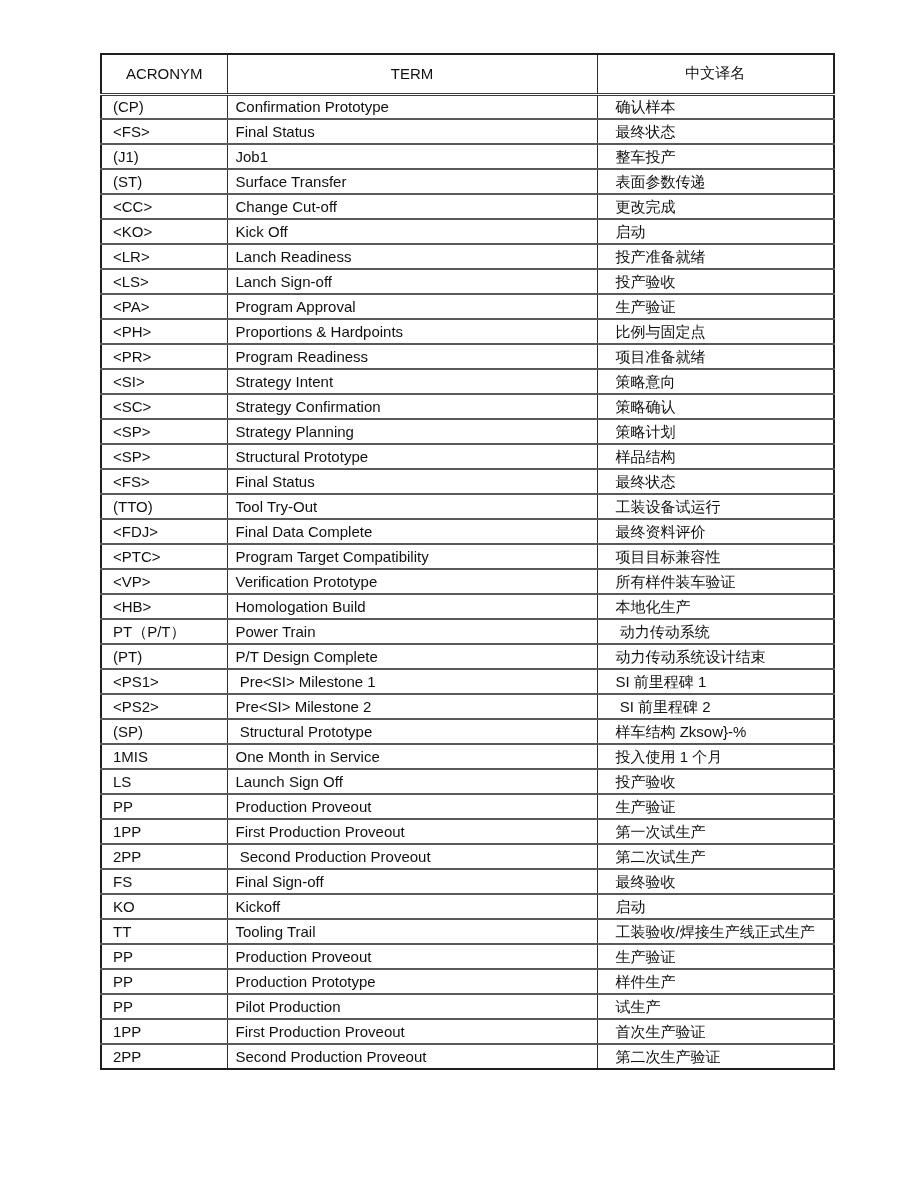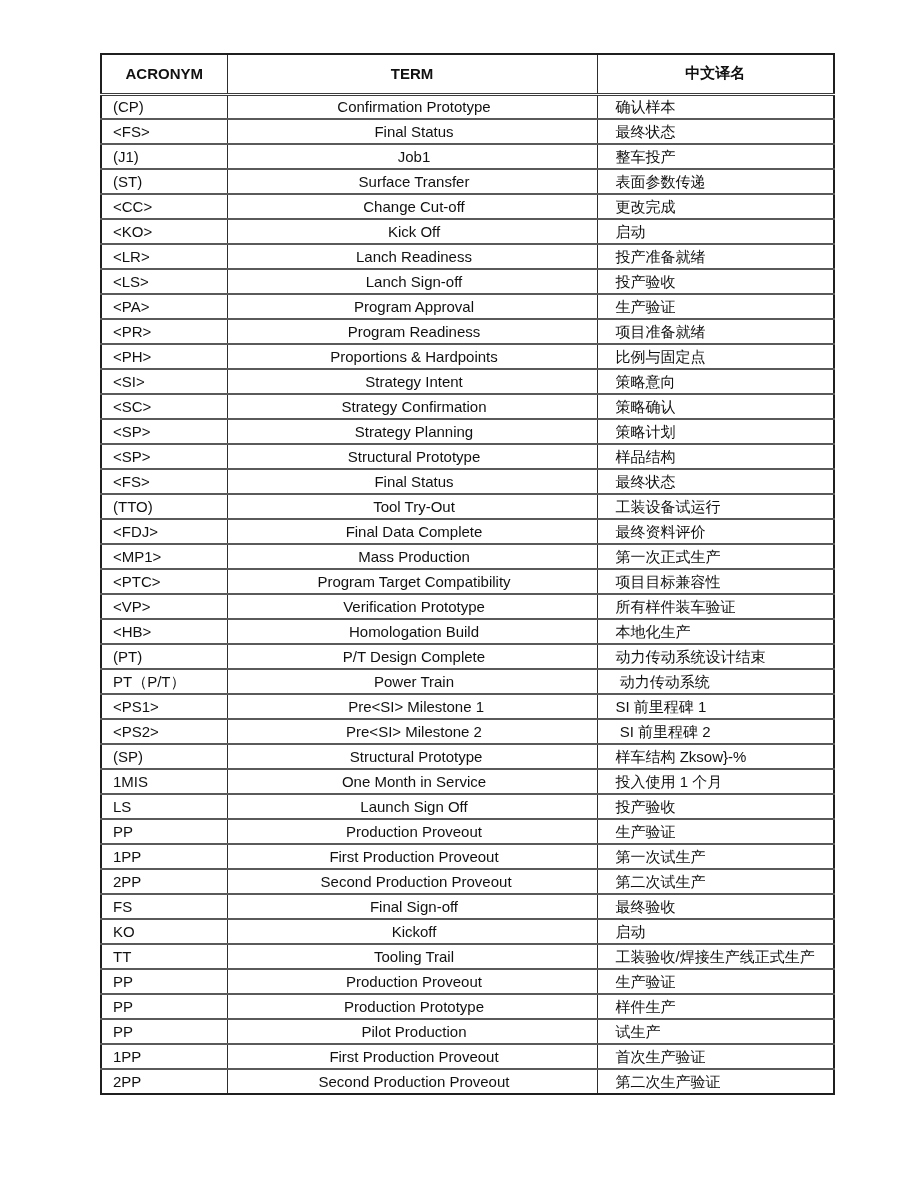--- a/index.html
+++ b/index.html
@@ -32,7 +32,7 @@
   table.glossary thead th {
     height: 40px;
     font-size: 15px;
-    font-weight: bold;
+    font-weight: normal;
     text-align: center;
     vertical-align: middle;
     padding: 0 4px;

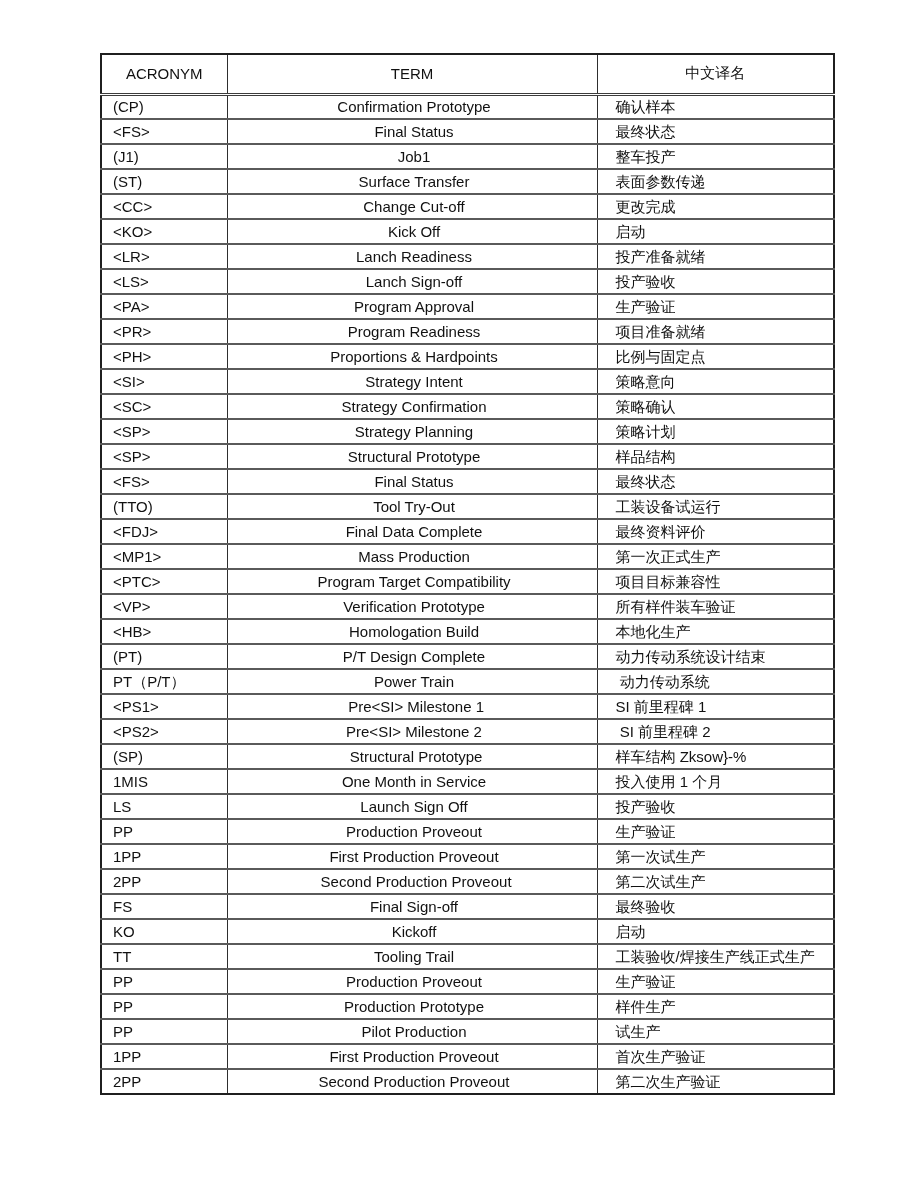--- a/index.html
+++ b/index.html
@@ -54,7 +54,7 @@
     overflow: hidden;
   }
   table.glossary tbody td.col-acronym { padding-left: 11px; margin-top: 32px; }
-  table.glossary tbody td.col-term    { padding-left: 8px; text-align: center; }
+  table.glossary tbody td.col-term    { padding-left: 8px; }
   table.glossary tbody td.col-chinese { padding-left: 18px; }
 </style>
 </head>

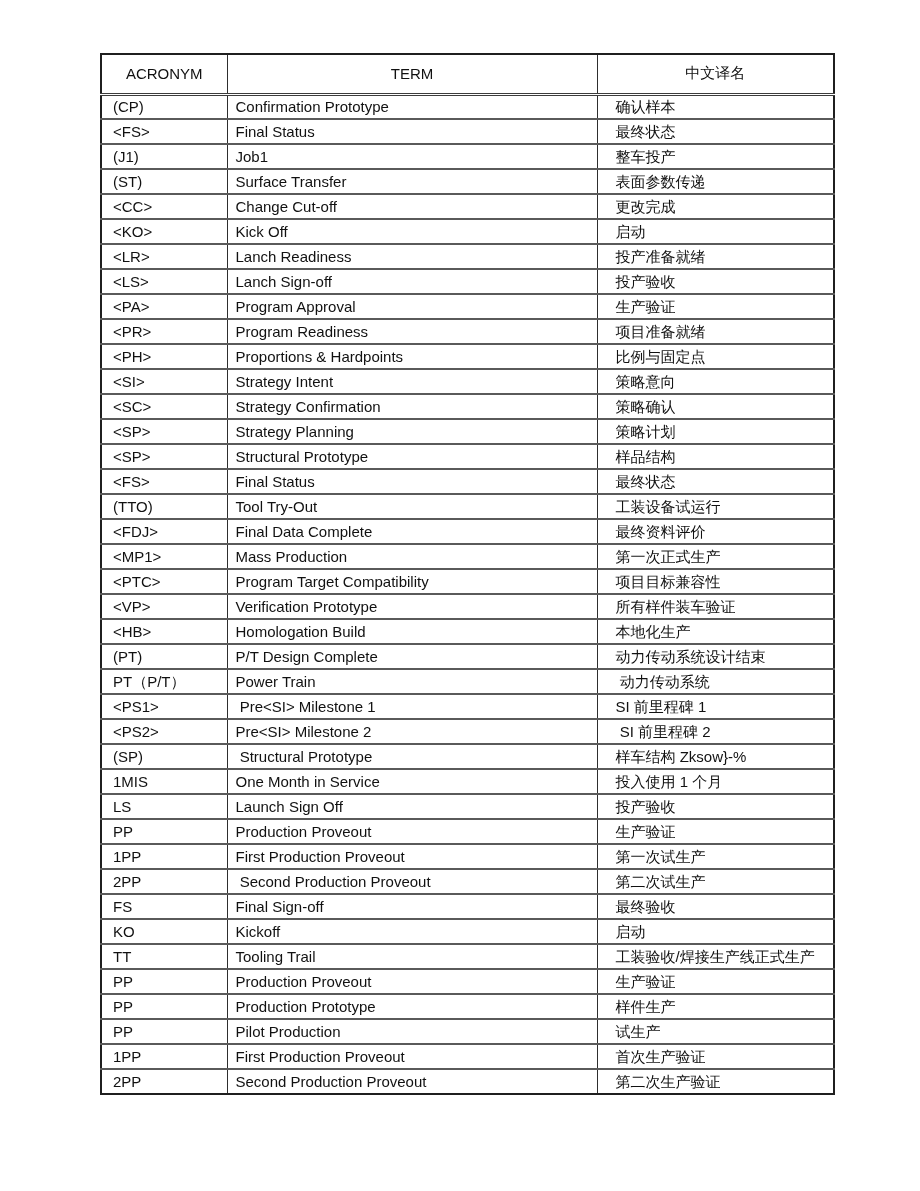--- a/index.html
+++ b/index.html
@@ -121,14 +121,14 @@
           <td class="col-chinese">生产验证</td>
         </tr>
         <tr>
+          <td class="col-acronym">&lt;PH&gt;</td>
+          <td class="col-term">Proportions &amp; Hardpoints</td>
+          <td class="col-chinese">比例与固定点</td>
+        </tr>
+        <tr>
           <td class="col-acronym">&lt;PR&gt;</td>
           <td class="col-term">Program Readiness</td>
           <td class="col-chinese">项目准备就绪</td>
-        </tr>
-        <tr>
-          <td class="col-acronym">&lt;PH&gt;</td>
-          <td class="col-term">Proportions &amp; Hardpoints</td>
-          <td class="col-chinese">比例与固定点</td>
         </tr>
         <tr>
           <td class="col-acronym">&lt;SI&gt;</td>

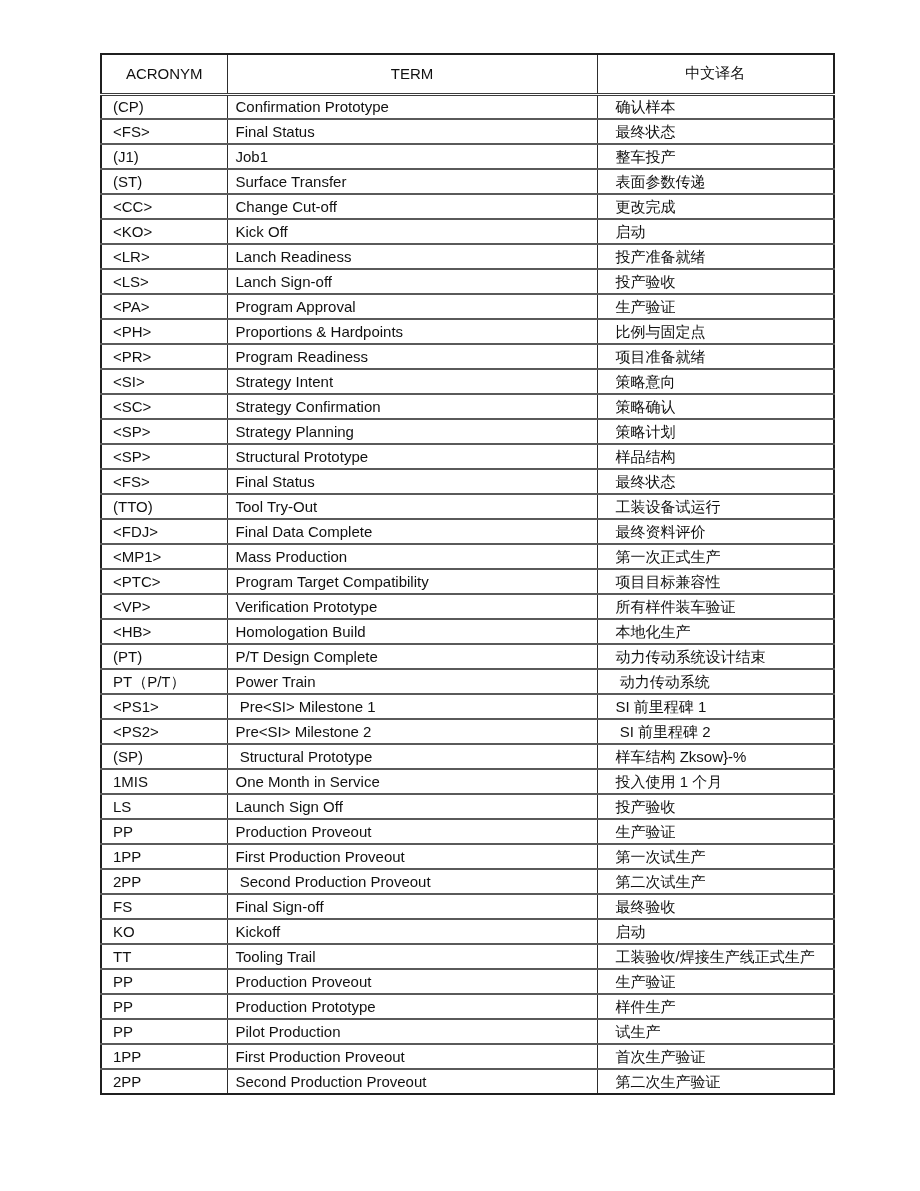--- a/index.html
+++ b/index.html
@@ -166,11 +166,6 @@
           <td class="col-chinese">最终资料评价</td>
         </tr>
         <tr>
-          <td class="col-acronym">&lt;MP1&gt;</td>
-          <td class="col-term">Mass Production</td>
-          <td class="col-chinese">第一次正式生产</td>
-        </tr>
-        <tr>
           <td class="col-acronym">&lt;PTC&gt;</td>
           <td class="col-term">Program Target Compatibility</td>
           <td class="col-chinese">项目目标兼容性</td>

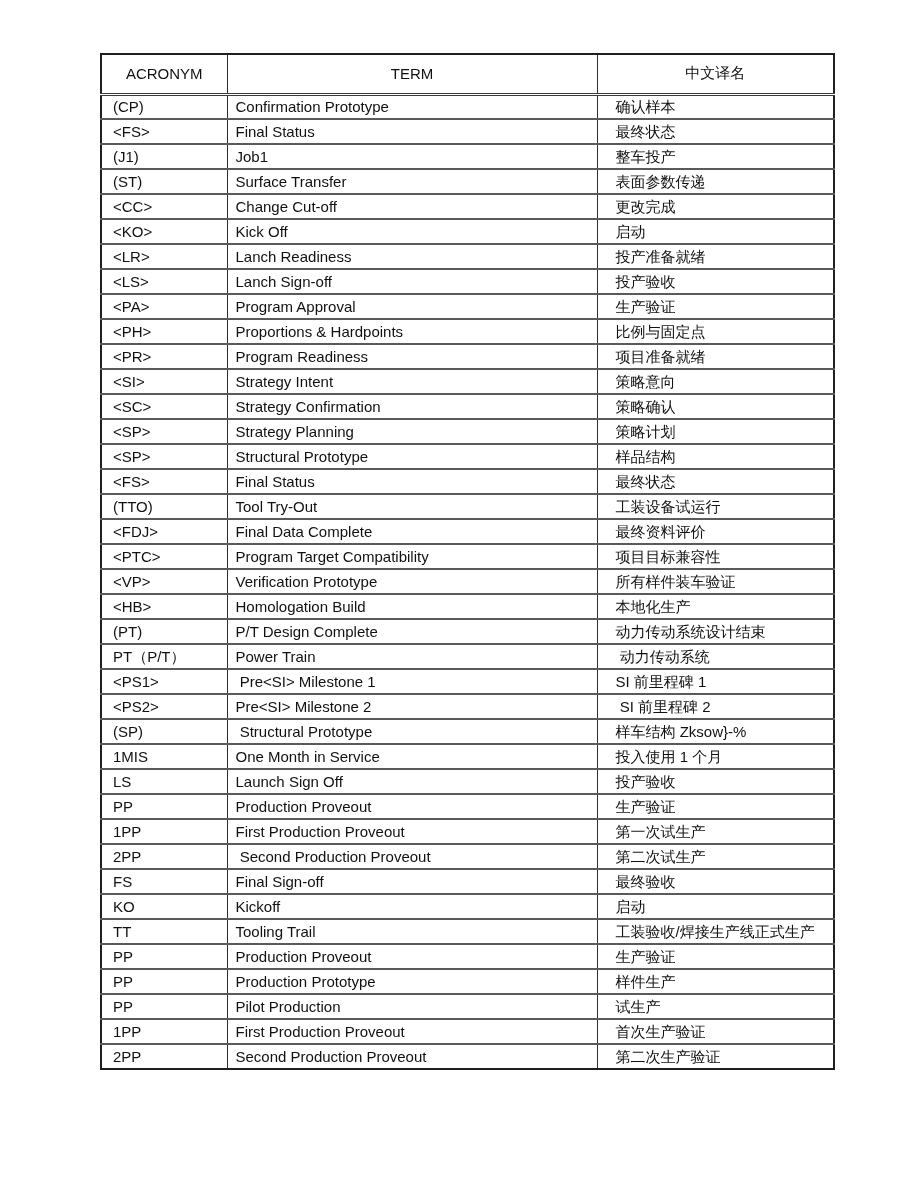--- a/index.html
+++ b/index.html
@@ -181,14 +181,14 @@
           <td class="col-chinese">本地化生产</td>
         </tr>
         <tr>
+          <td class="col-acronym">PT（P/T）</td>
+          <td class="col-term">Power Train</td>
+          <td class="col-chinese"> 动力传动系统</td>
+        </tr>
+        <tr>
           <td class="col-acronym">(PT)</td>
           <td class="col-term">P/T Design Complete</td>
           <td class="col-chinese">动力传动系统设计结束</td>
-        </tr>
-        <tr>
-          <td class="col-acronym">PT（P/T）</td>
-          <td class="col-term">Power Train</td>
-          <td class="col-chinese"> 动力传动系统</td>
         </tr>
         <tr>
           <td class="col-acronym">&lt;PS1&gt;</td>

